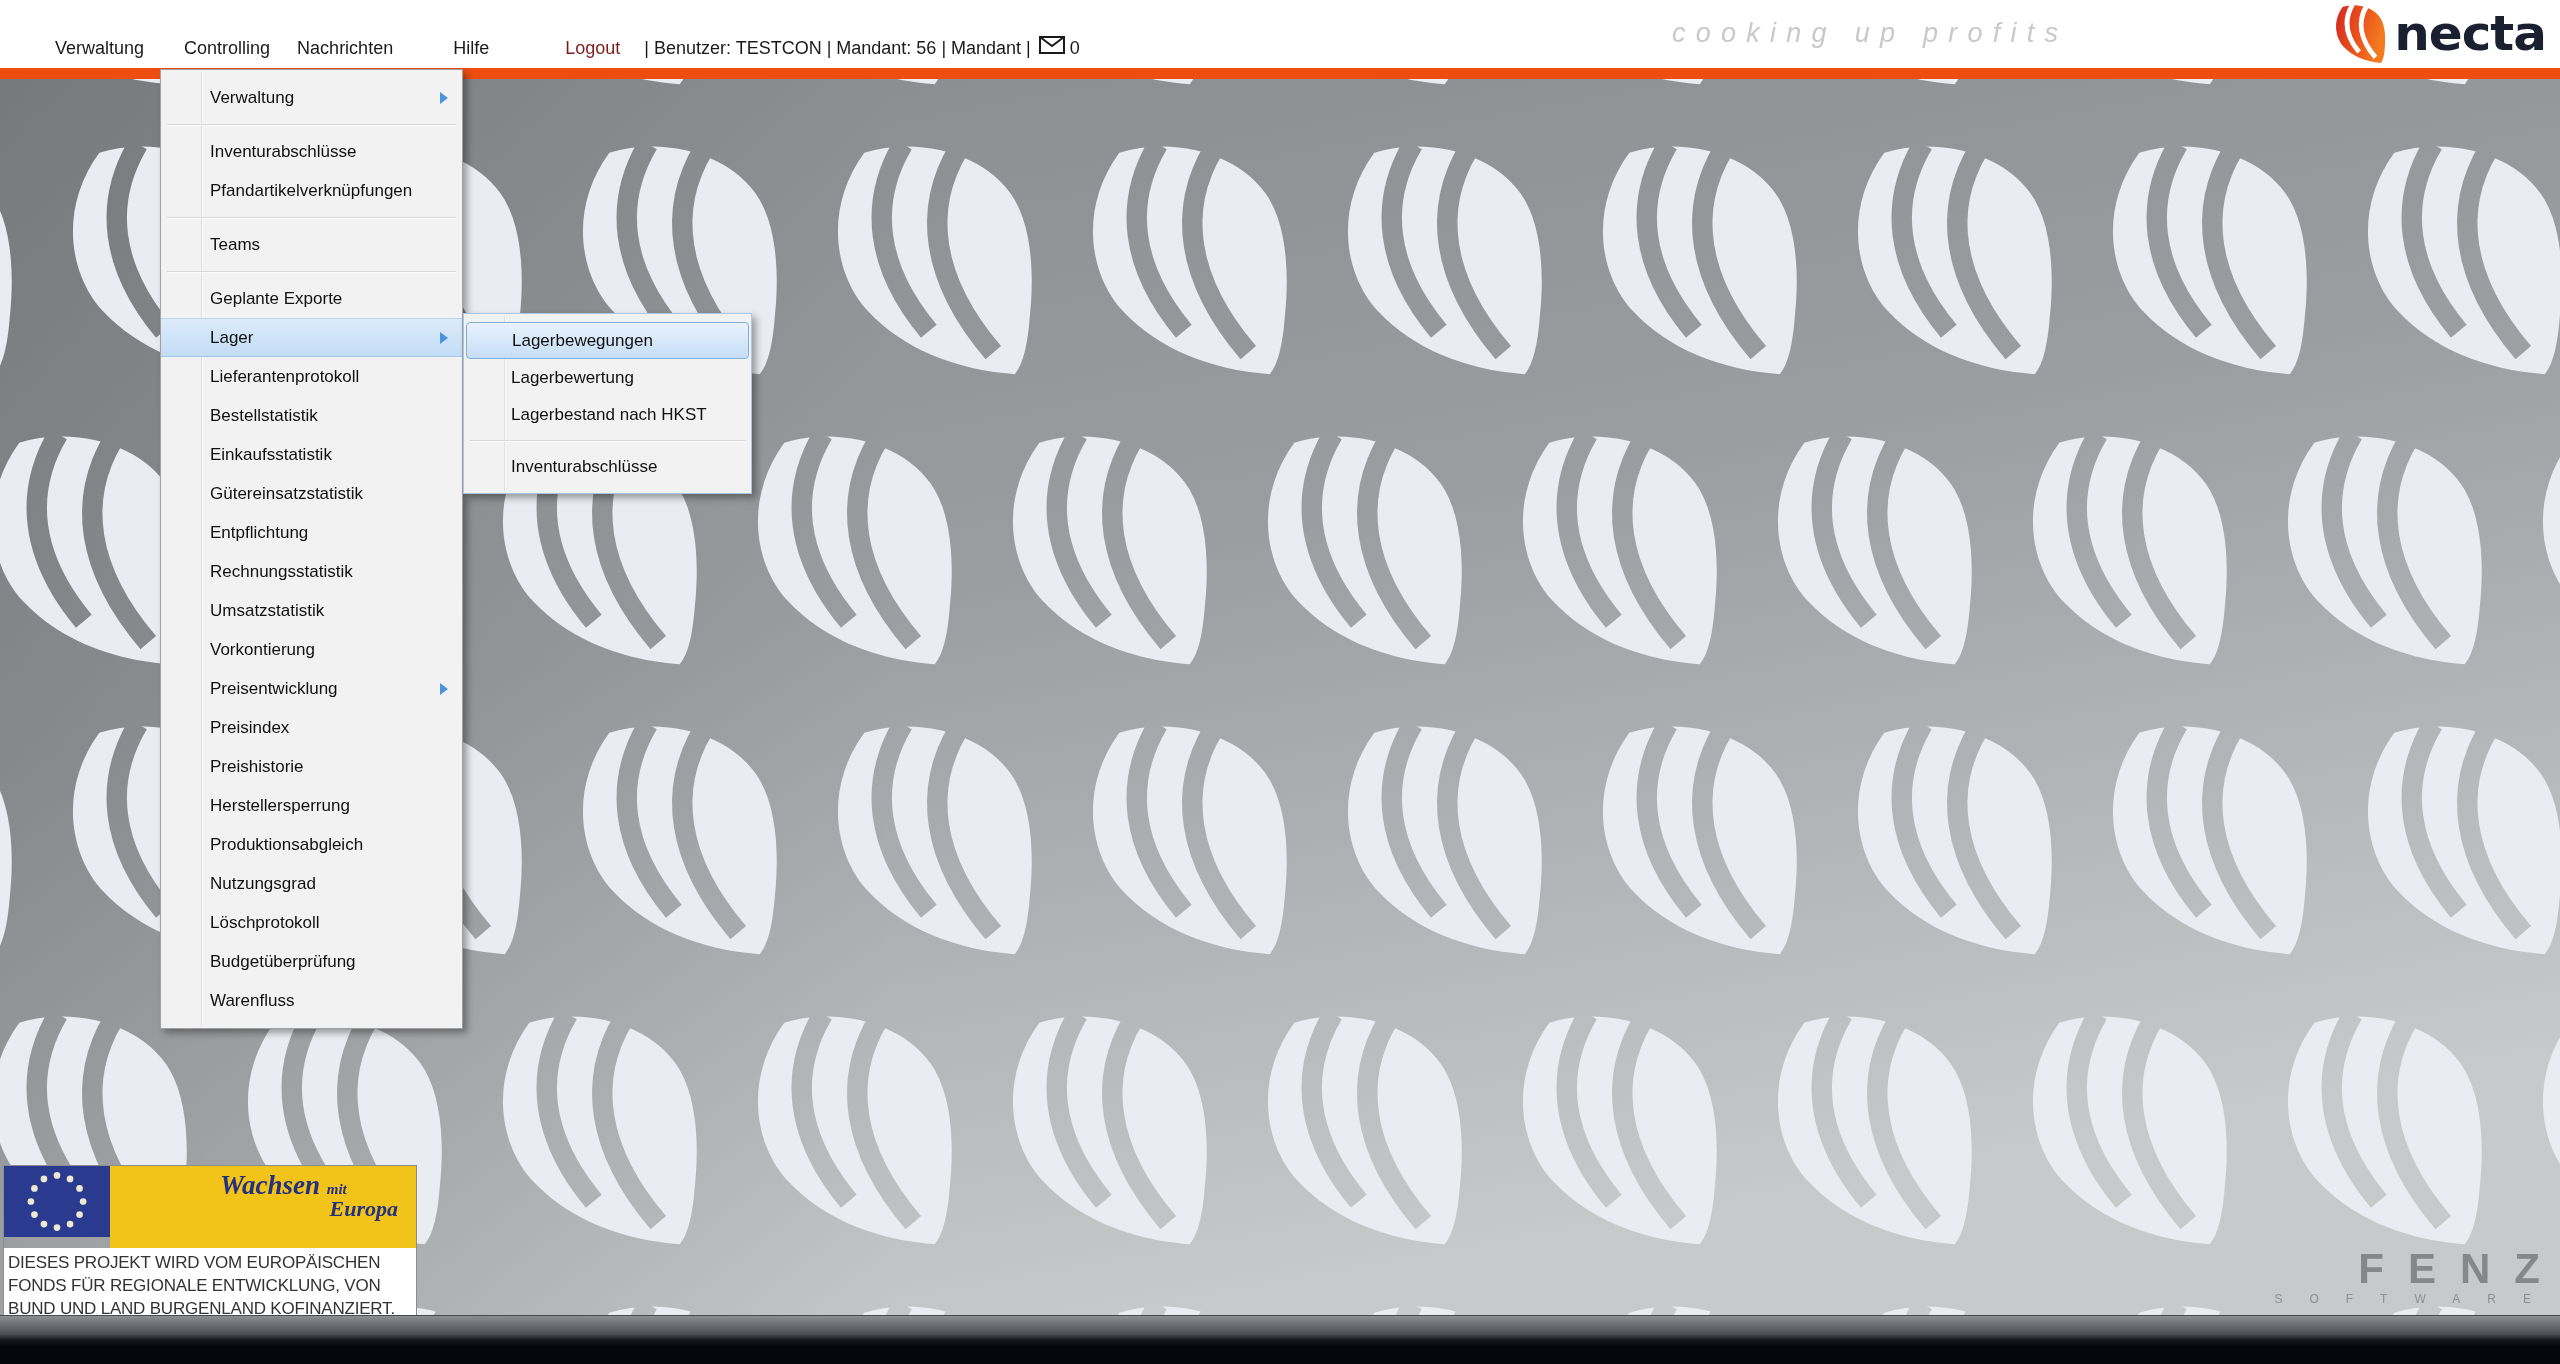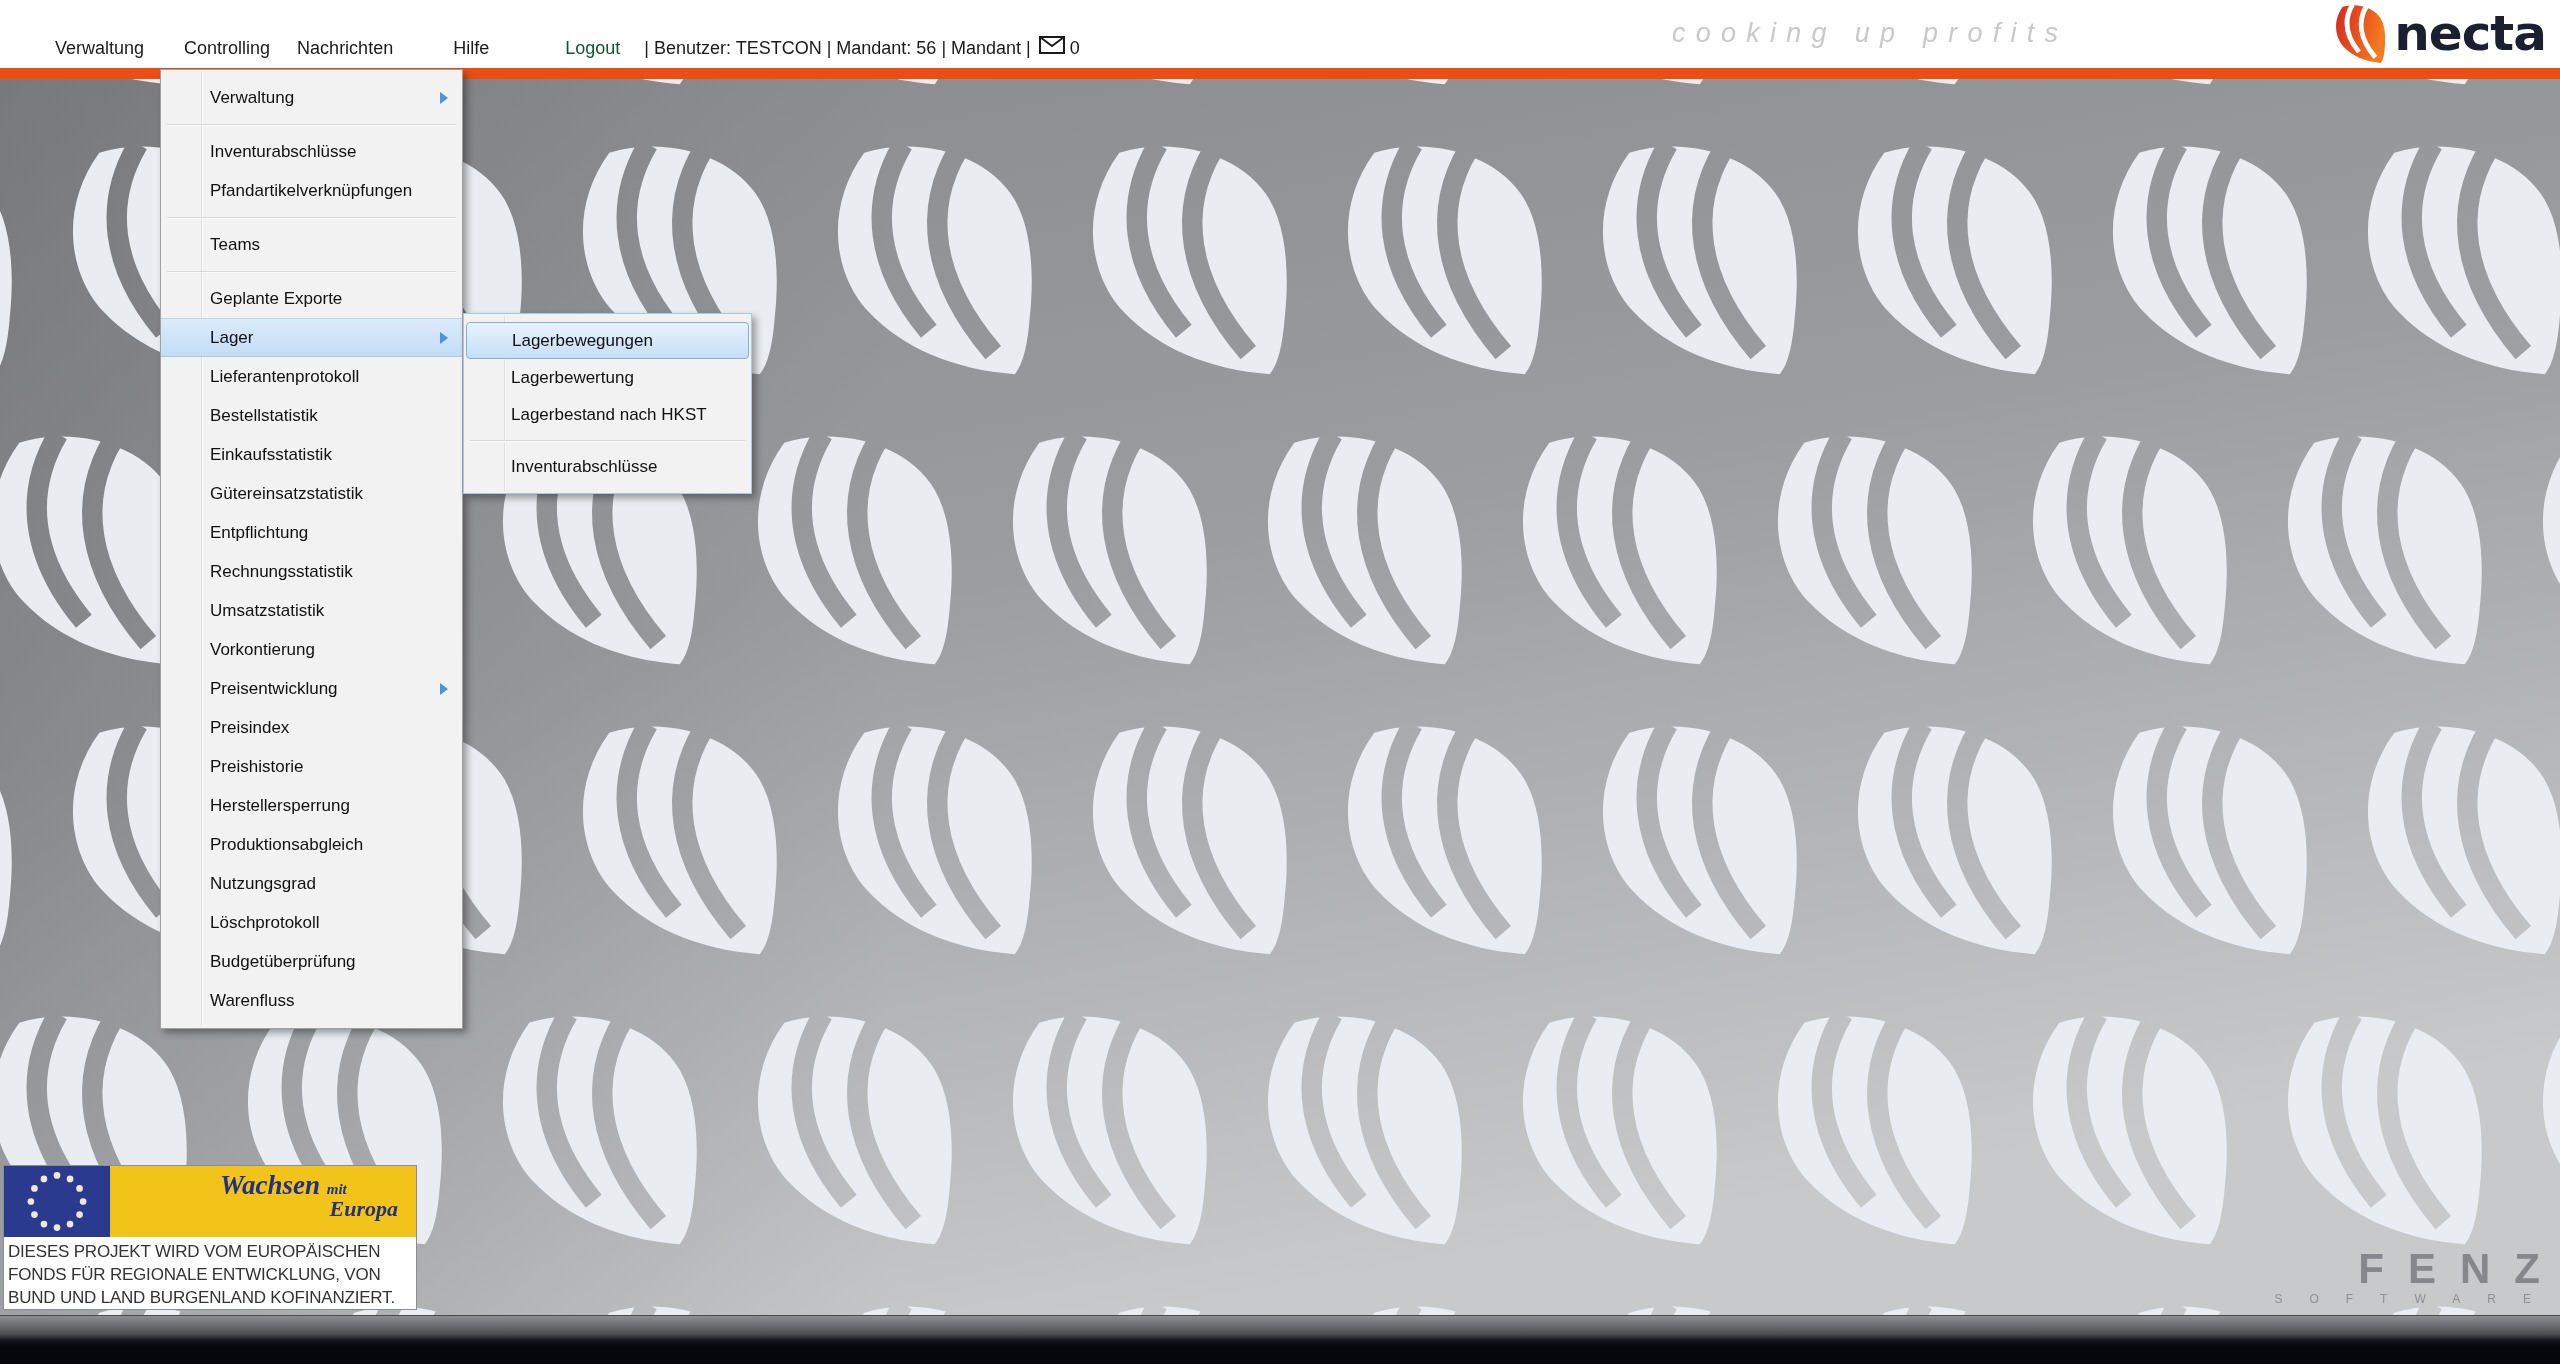--- a/index.html
+++ b/index.html
@@ -18,7 +18,7 @@
   .mb-controlling{margin-right:27px;}
   .mb-nachrichten{margin-right:60px;}
   .mb-hilfe{margin-right:76px;}
-  .mb-logout{color:#14532d;margin-right:24px;}
+  .mb-logout{color:#7f1d1d;margin-right:24px;}
   .user-info{color:#1a1a1a;}
   .mail-icon{display:inline-block;vertical-align:-2px;margin:0 5px 0 8px;}
   .tagline{position:absolute;left:1672px;top:18px;font-size:27px;font-style:italic;letter-spacing:.38em;color:#c9c9c9;white-space:nowrap;}

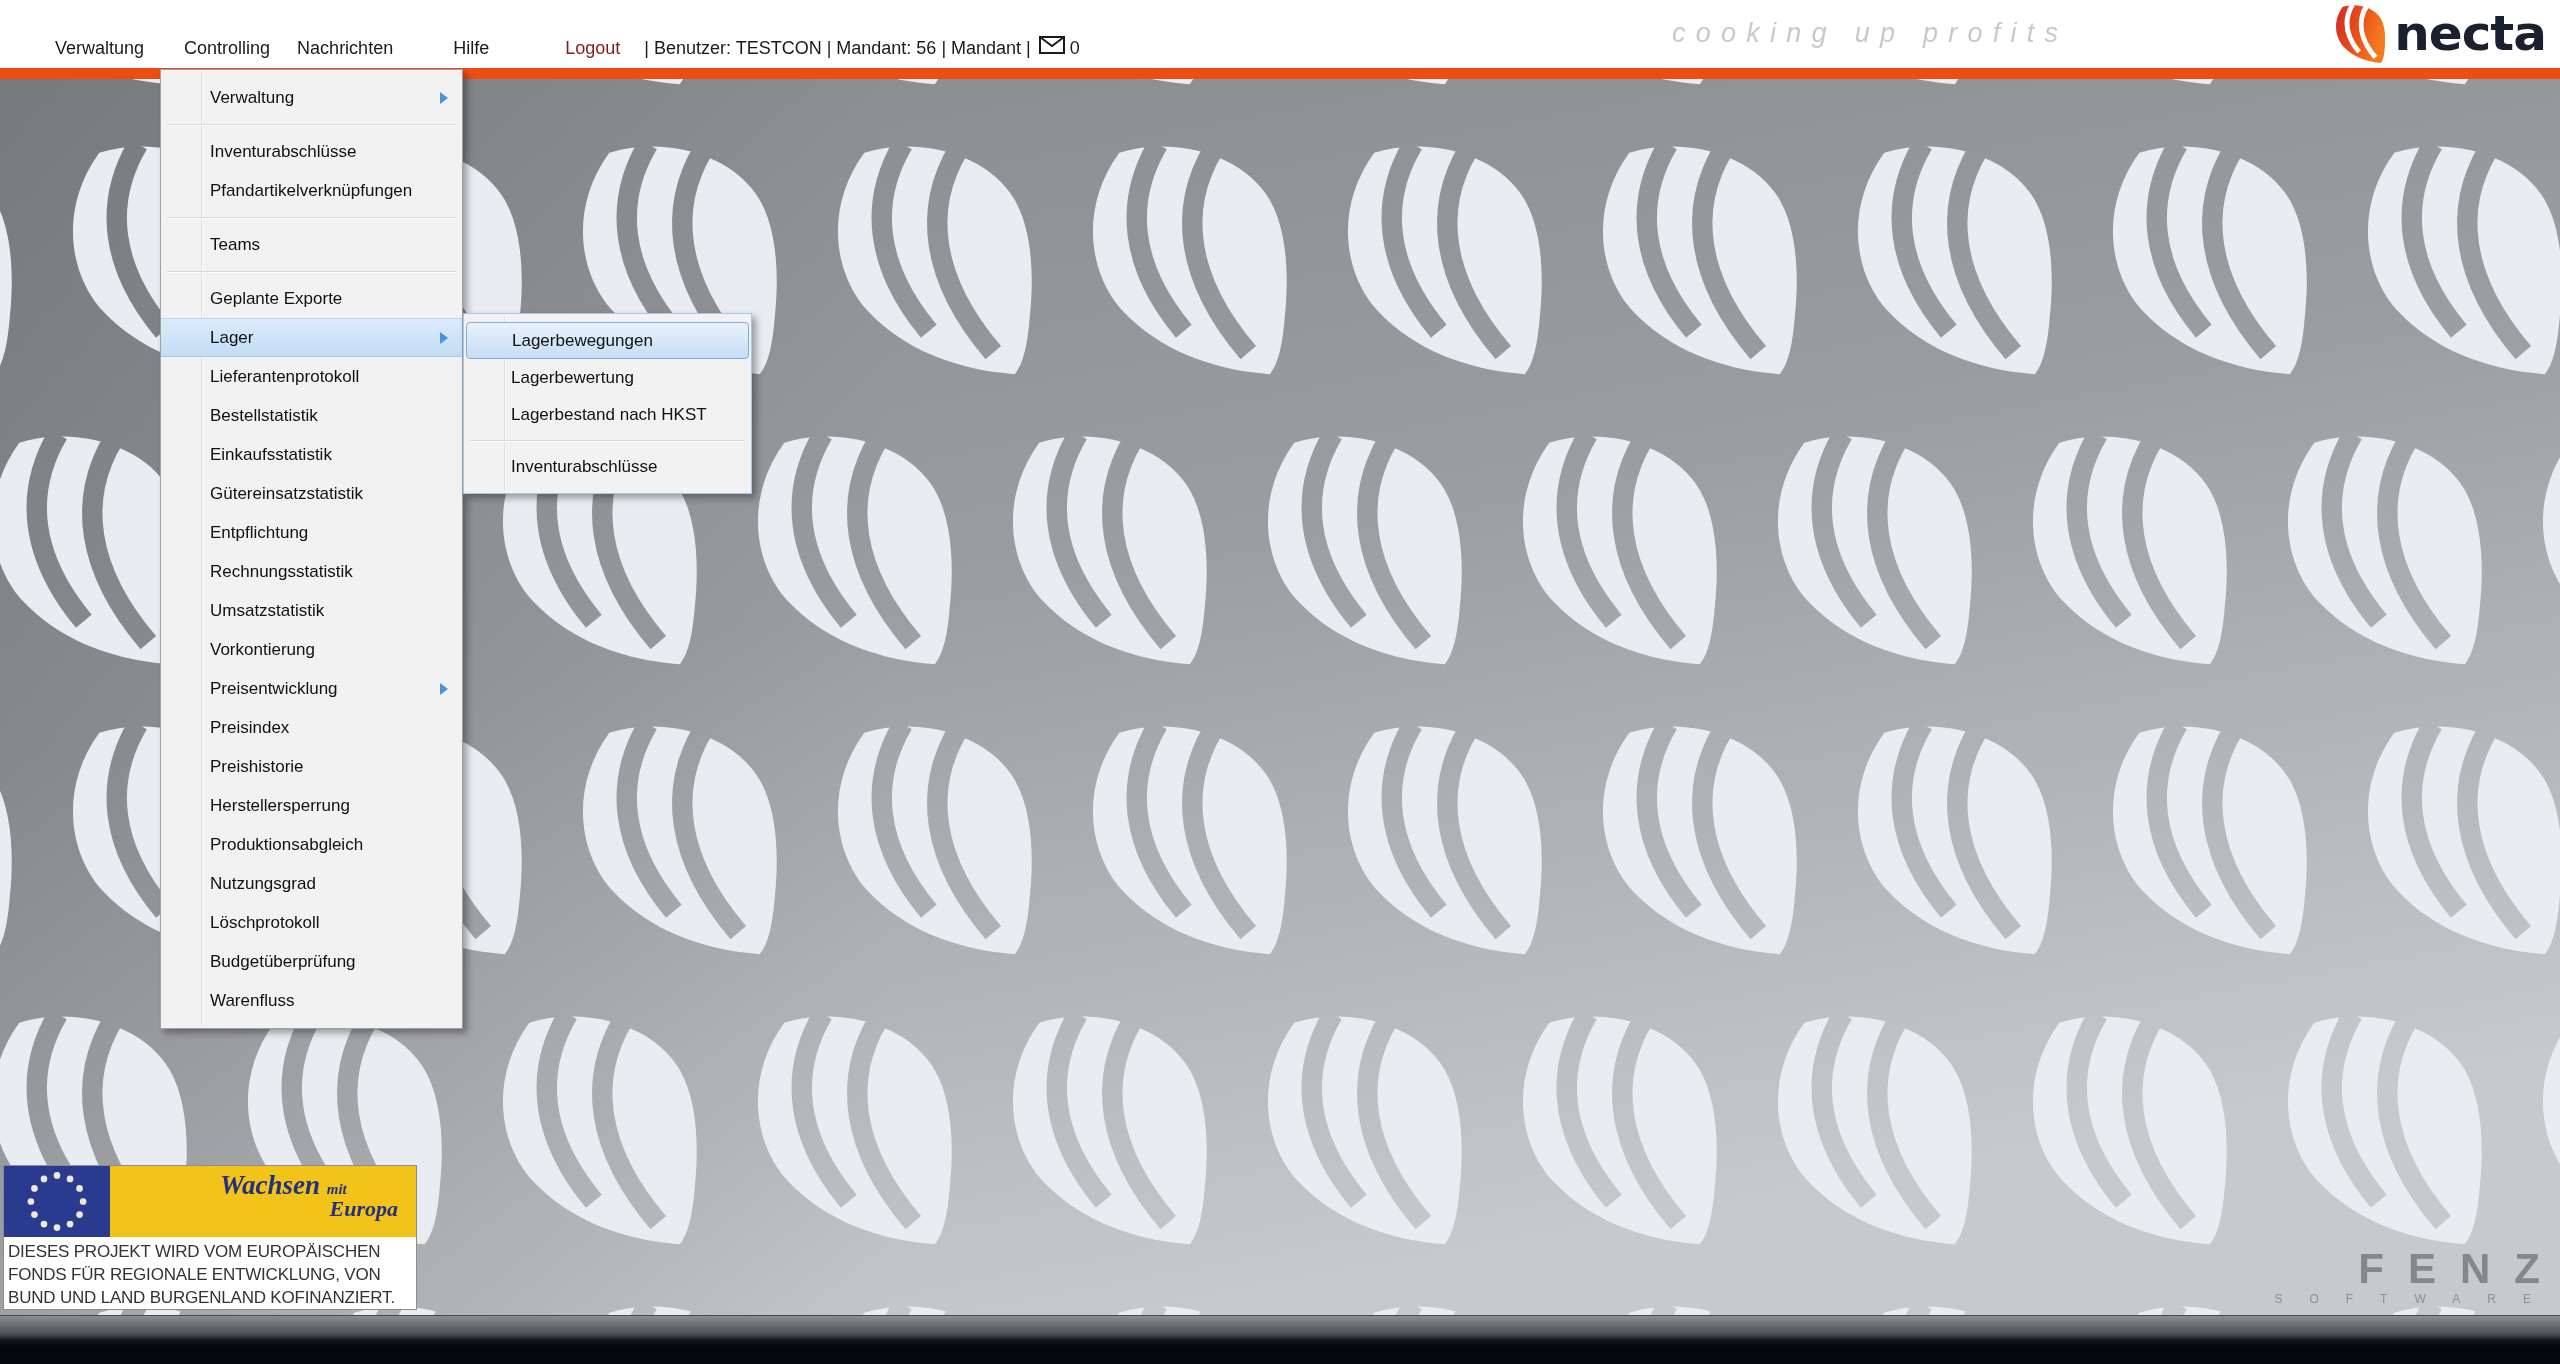--- a/index.html
+++ b/index.html
@@ -46,7 +46,7 @@
     background:linear-gradient(180deg,#e8f2fc 0%,#c6def7 100%);}
   
   .eu-banner{position:absolute;left:3px;top:1165px;width:414px;z-index:2;border:1px solid #8b8d8f;box-sizing:border-box;}
-  .eu-top{display:flex;height:71px;}
+  .eu-top{display:flex;height:82px;}
   .eu-flag{width:106px;height:71px;background:#2a3a8e;flex:none;}
   .eu-yellow{flex:1;background:#f2c318;color:#223182;font-family:"Liberation Serif",serif;font-style:italic;font-weight:bold;position:relative;}
   .eu-line1{position:absolute;left:110px;top:4px;font-size:27px;}

